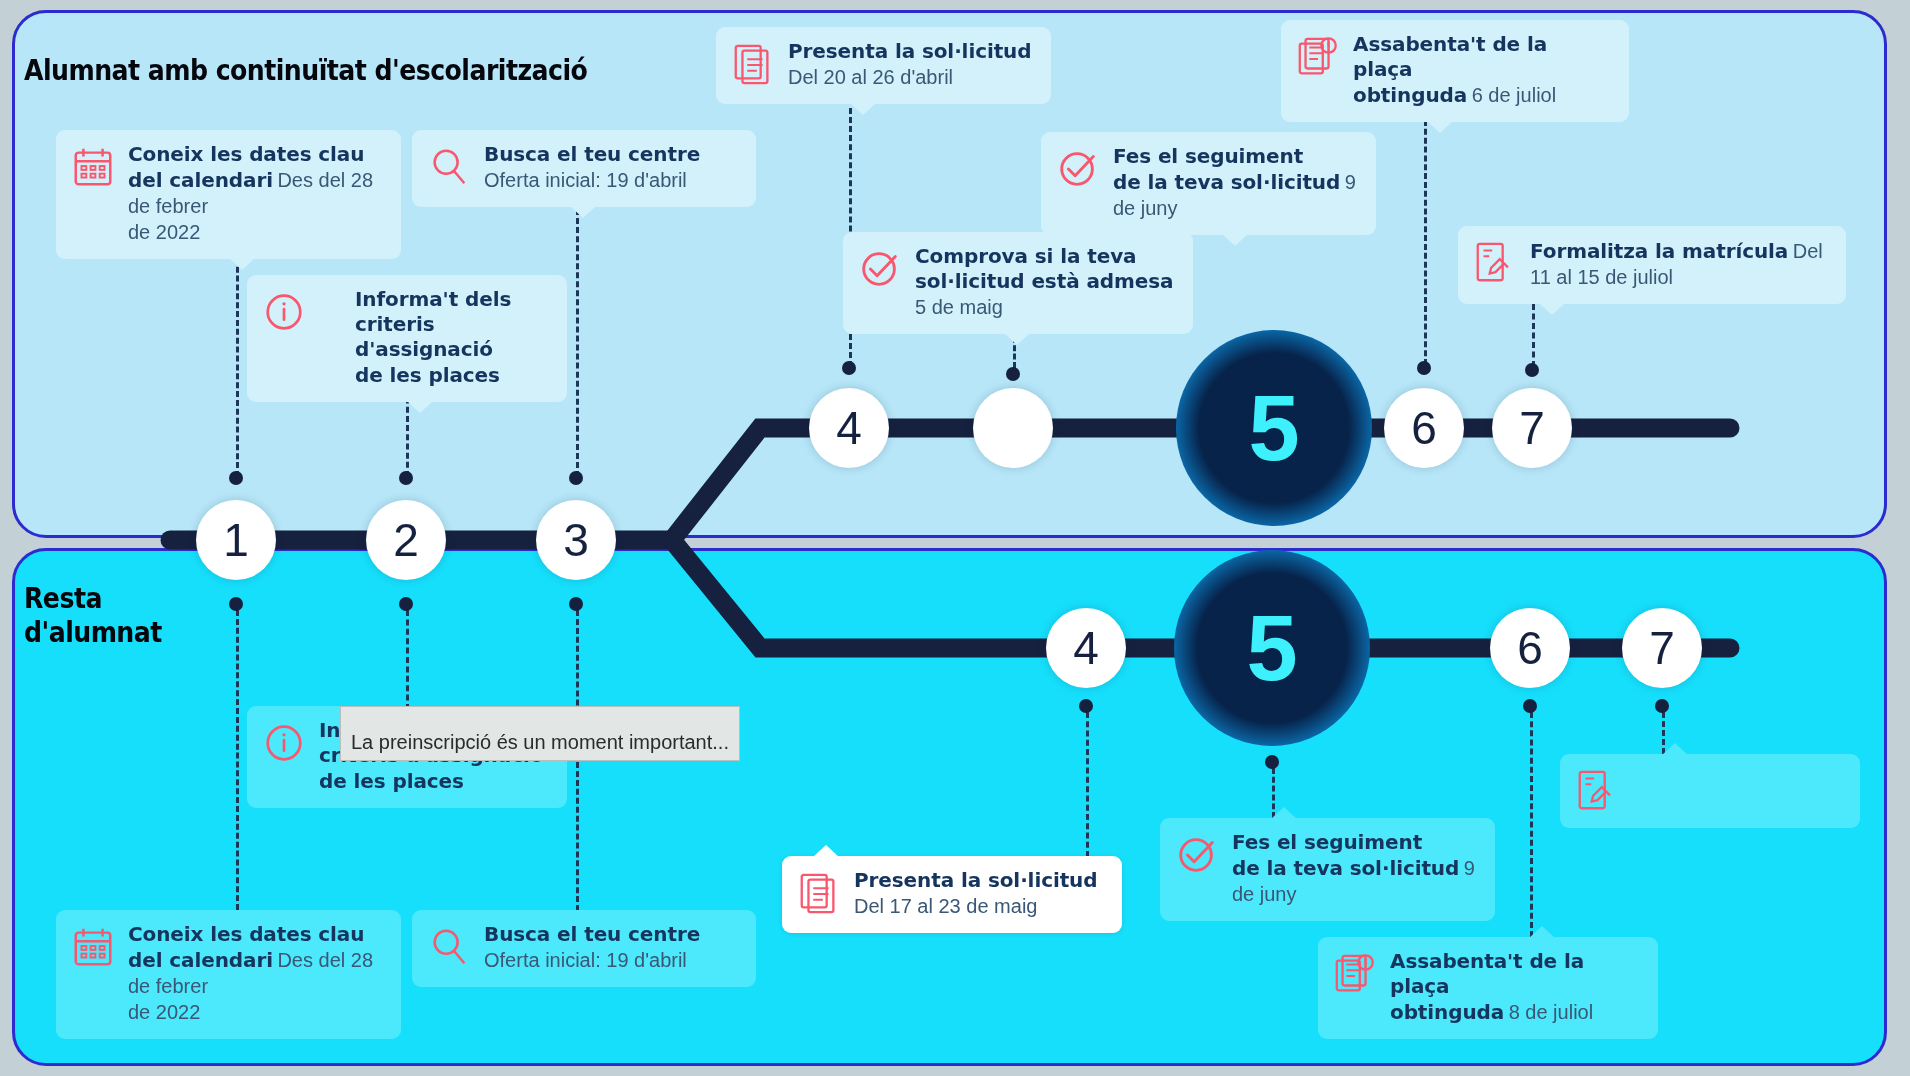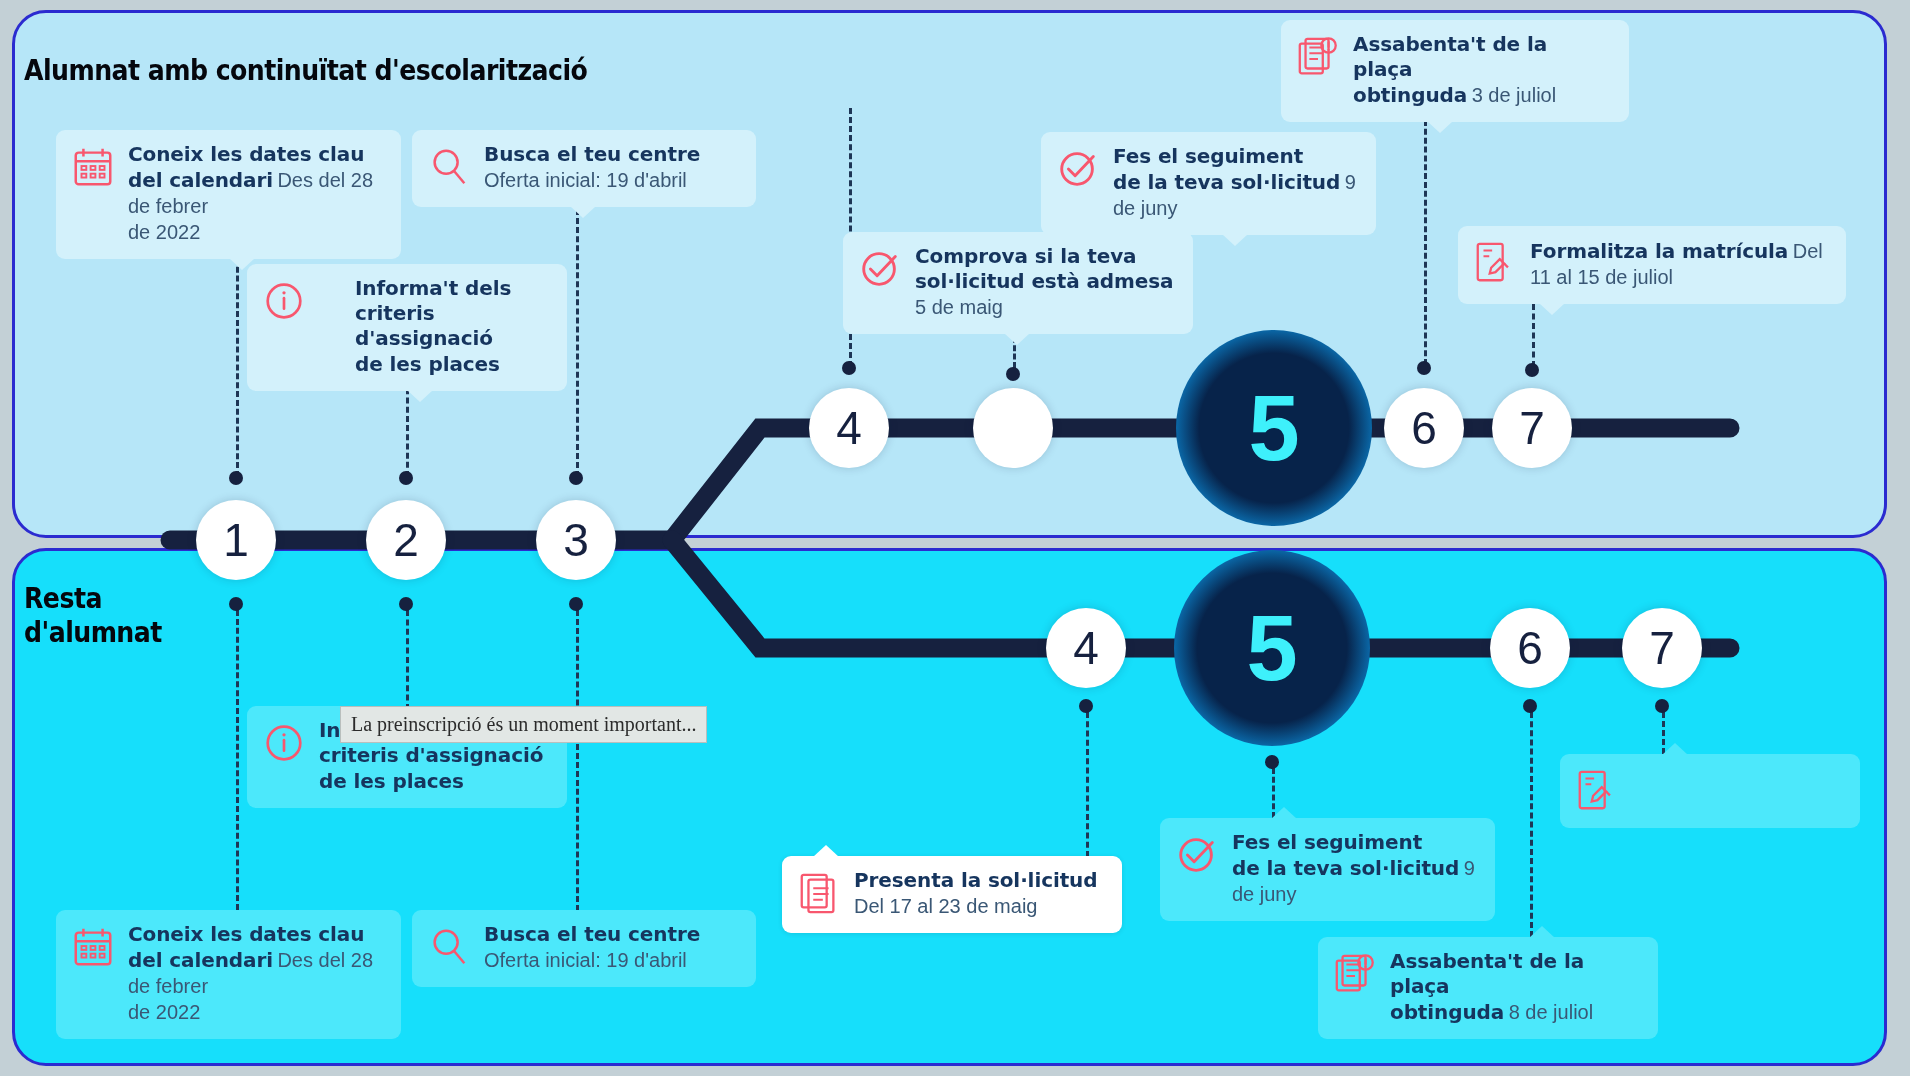--- a/index.html
+++ b/index.html
@@ -276,6 +276,20 @@
     <span class="beak" style="left:50%;"></span>
   </div>
 
+  <div class="card on-light" style="left:716px; top:27px; width:335px;">
+    <span class="icon">
+      <svg viewBox="0 0 48 48" fill="none" stroke="#f8576e" stroke-width="2.4">
+        <rect x="6" y="5" width="26" height="34" rx="2"></rect>
+        <rect x="13" y="10" width="26" height="34" rx="2"></rect>
+        <path d="M18 19h16M18 25h16M18 31h10" stroke-width="2"></path>
+      </svg>
+    </span>
+    <span class="body">
+      <span class="ttl">Presenta la sol·licitud</span>
+      <span class="sub">Del 20 al 26 d'abril</span>
+    </span>
+    <span class="beak" style="left:40%;"></span>
+  </div>
 
   <div class="card on-light" style="left:843px; top:232px; width:350px;">
     <span class="icon">

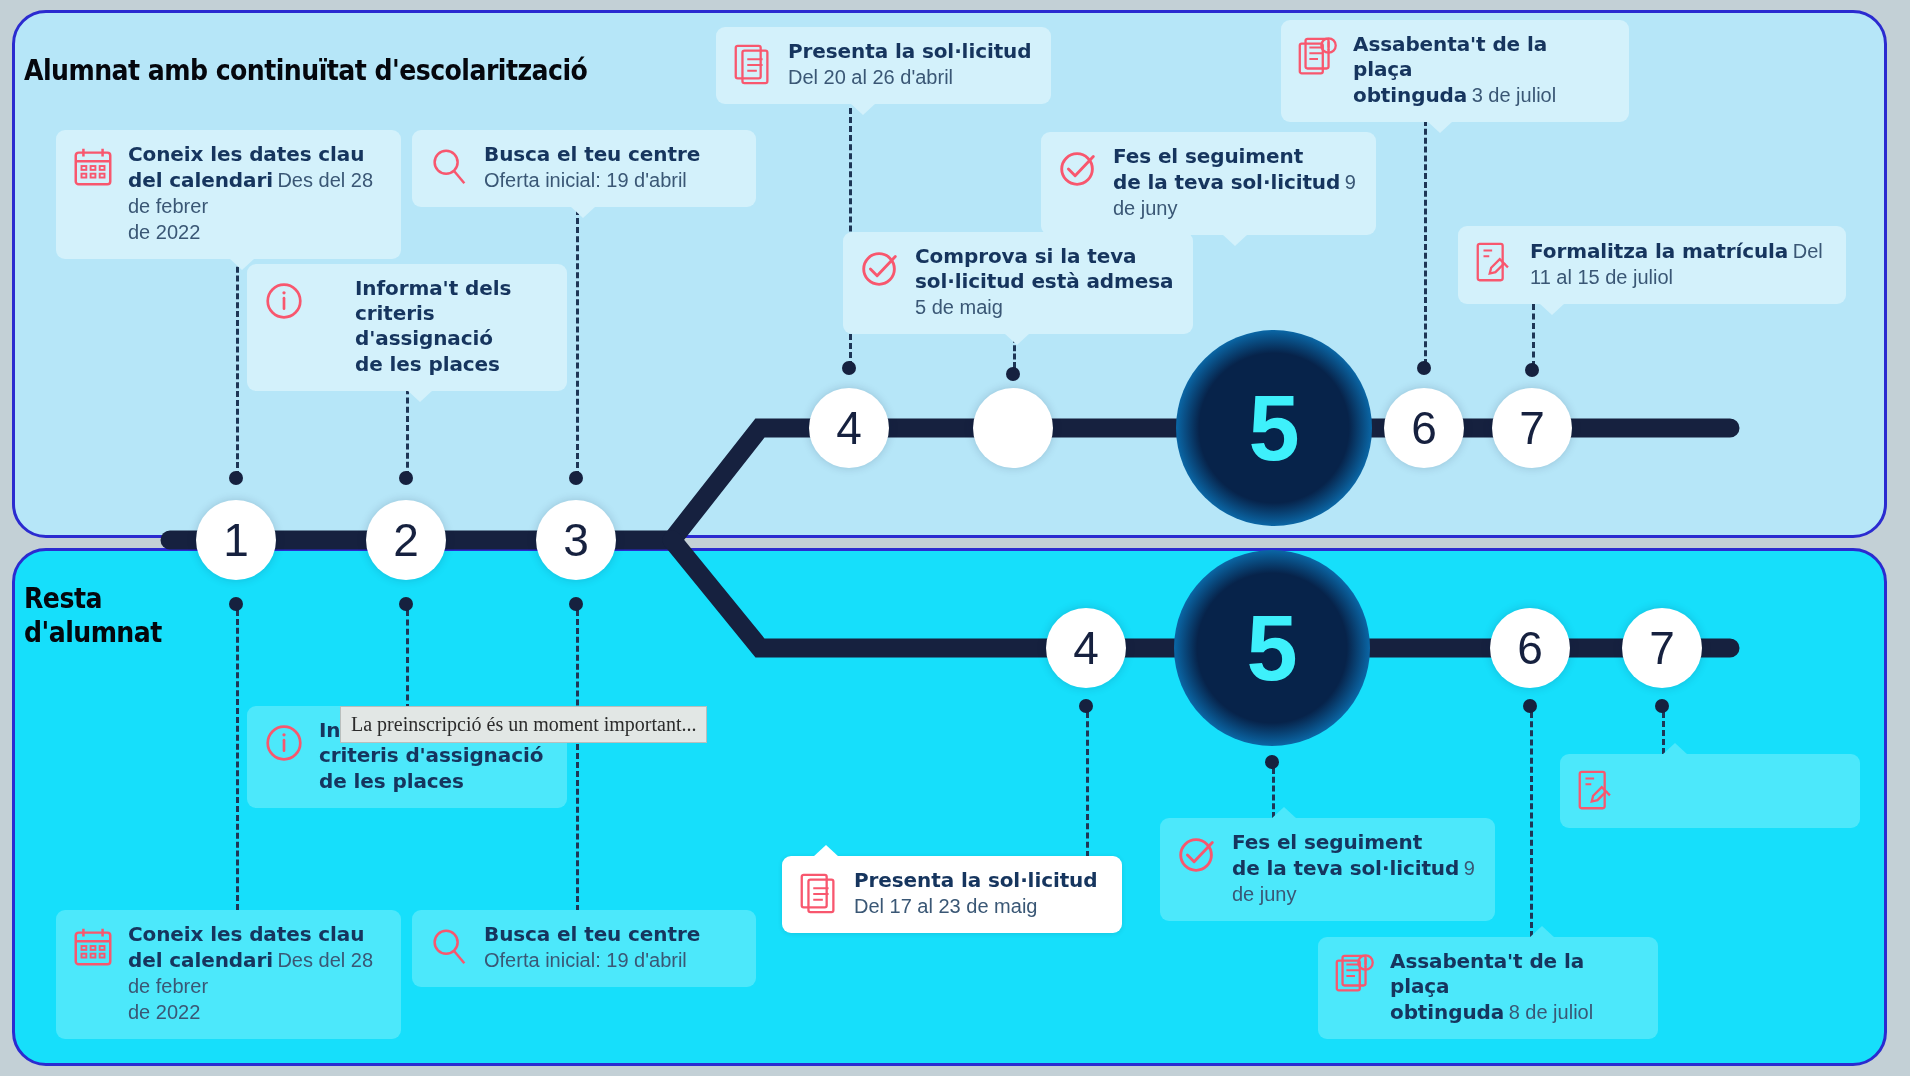--- a/index.html
+++ b/index.html
@@ -334,7 +334,7 @@
     <span class="body">
       <span class="ttl">Assabenta't de la plaça
 obtinguda</span>
-      <span class="sub">3 de juliol</span>
+      <span class="sub">6 de juliol</span>
     </span>
     <span class="beak" style="left:42%;"></span>
   </div>

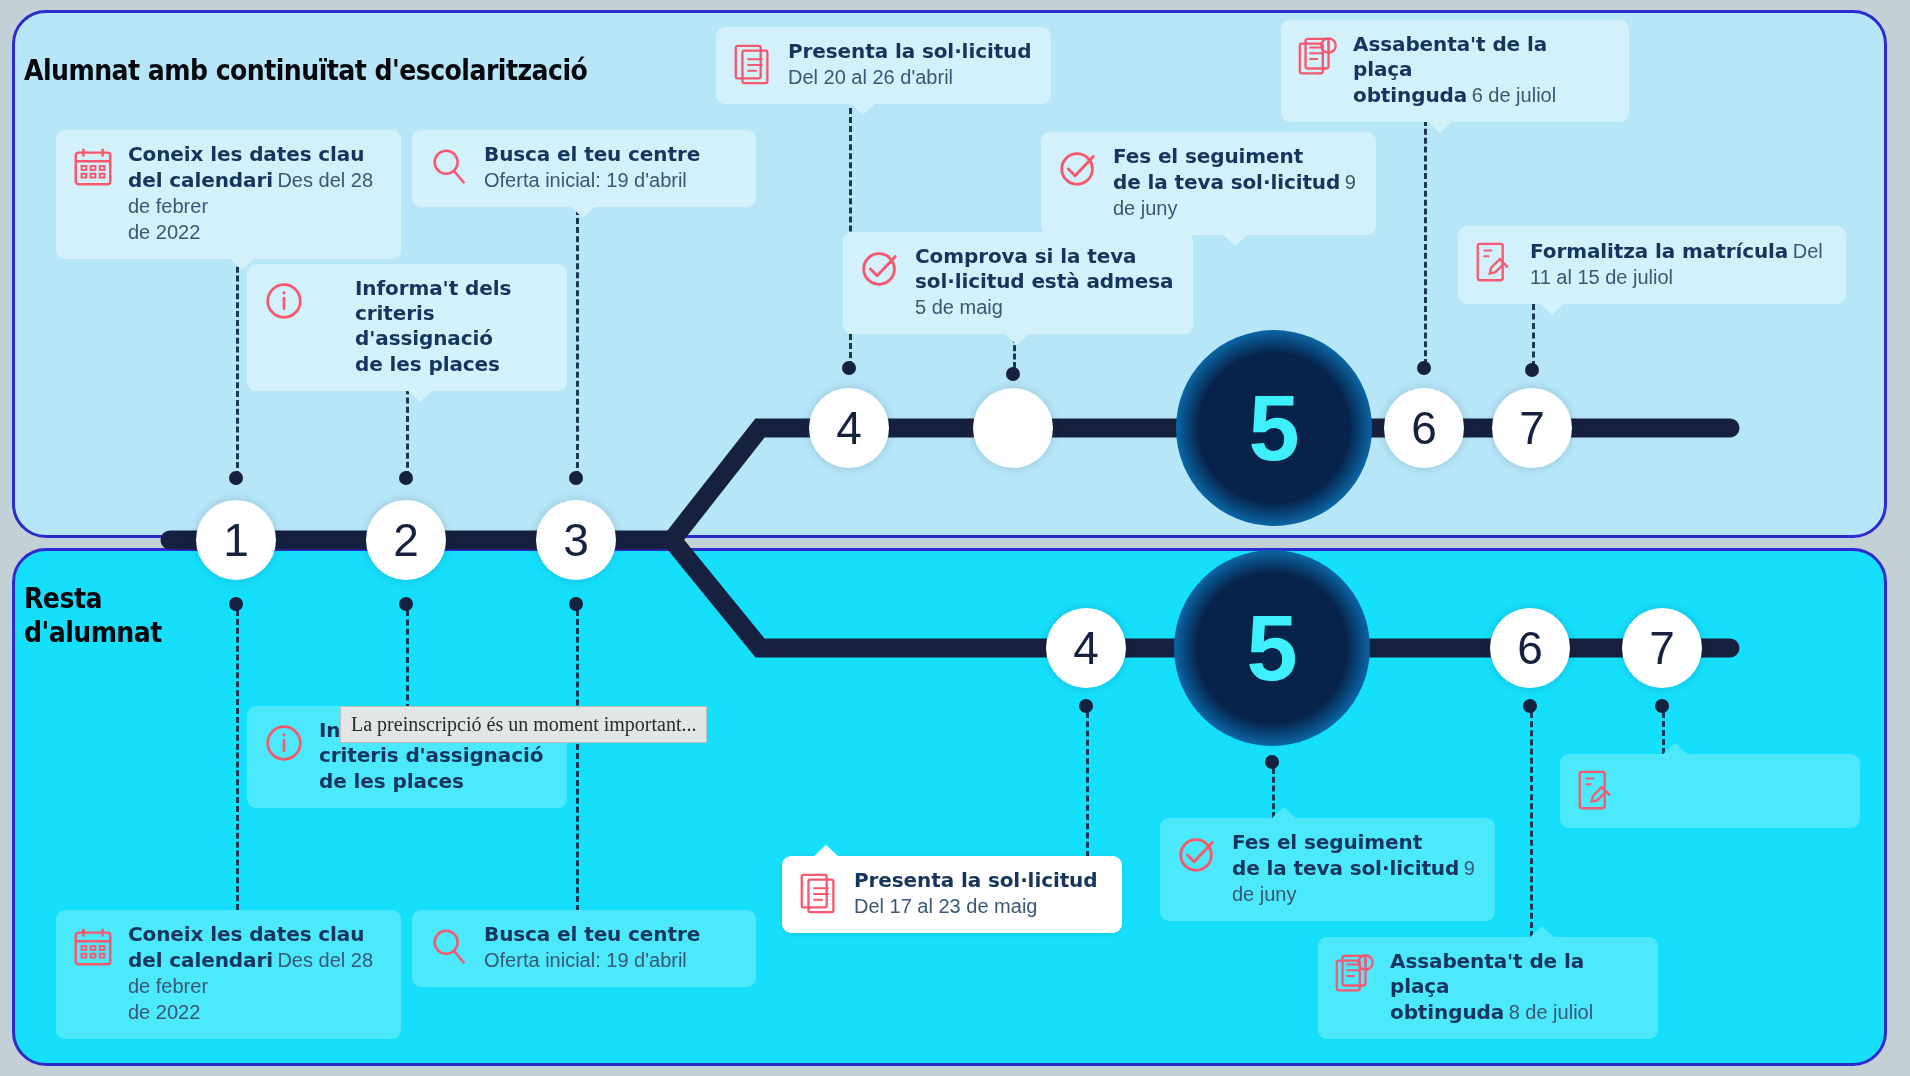--- a/index.html
+++ b/index.html
@@ -259,7 +259,7 @@
     <span class="beak" style="left:46%;"></span>
   </div>
 
-  <div class="card on-light" style="left:247px; top:264px; width:320px;gap:48px;">
+  <div class="card on-light" style="left:247px; top:275px; width:320px;gap:48px;">
     <span class="icon">
       <svg viewBox="0 0 48 48" fill="none" stroke="#f8576e" stroke-width="2.8">
         <circle cx="24" cy="24" r="17"></circle>

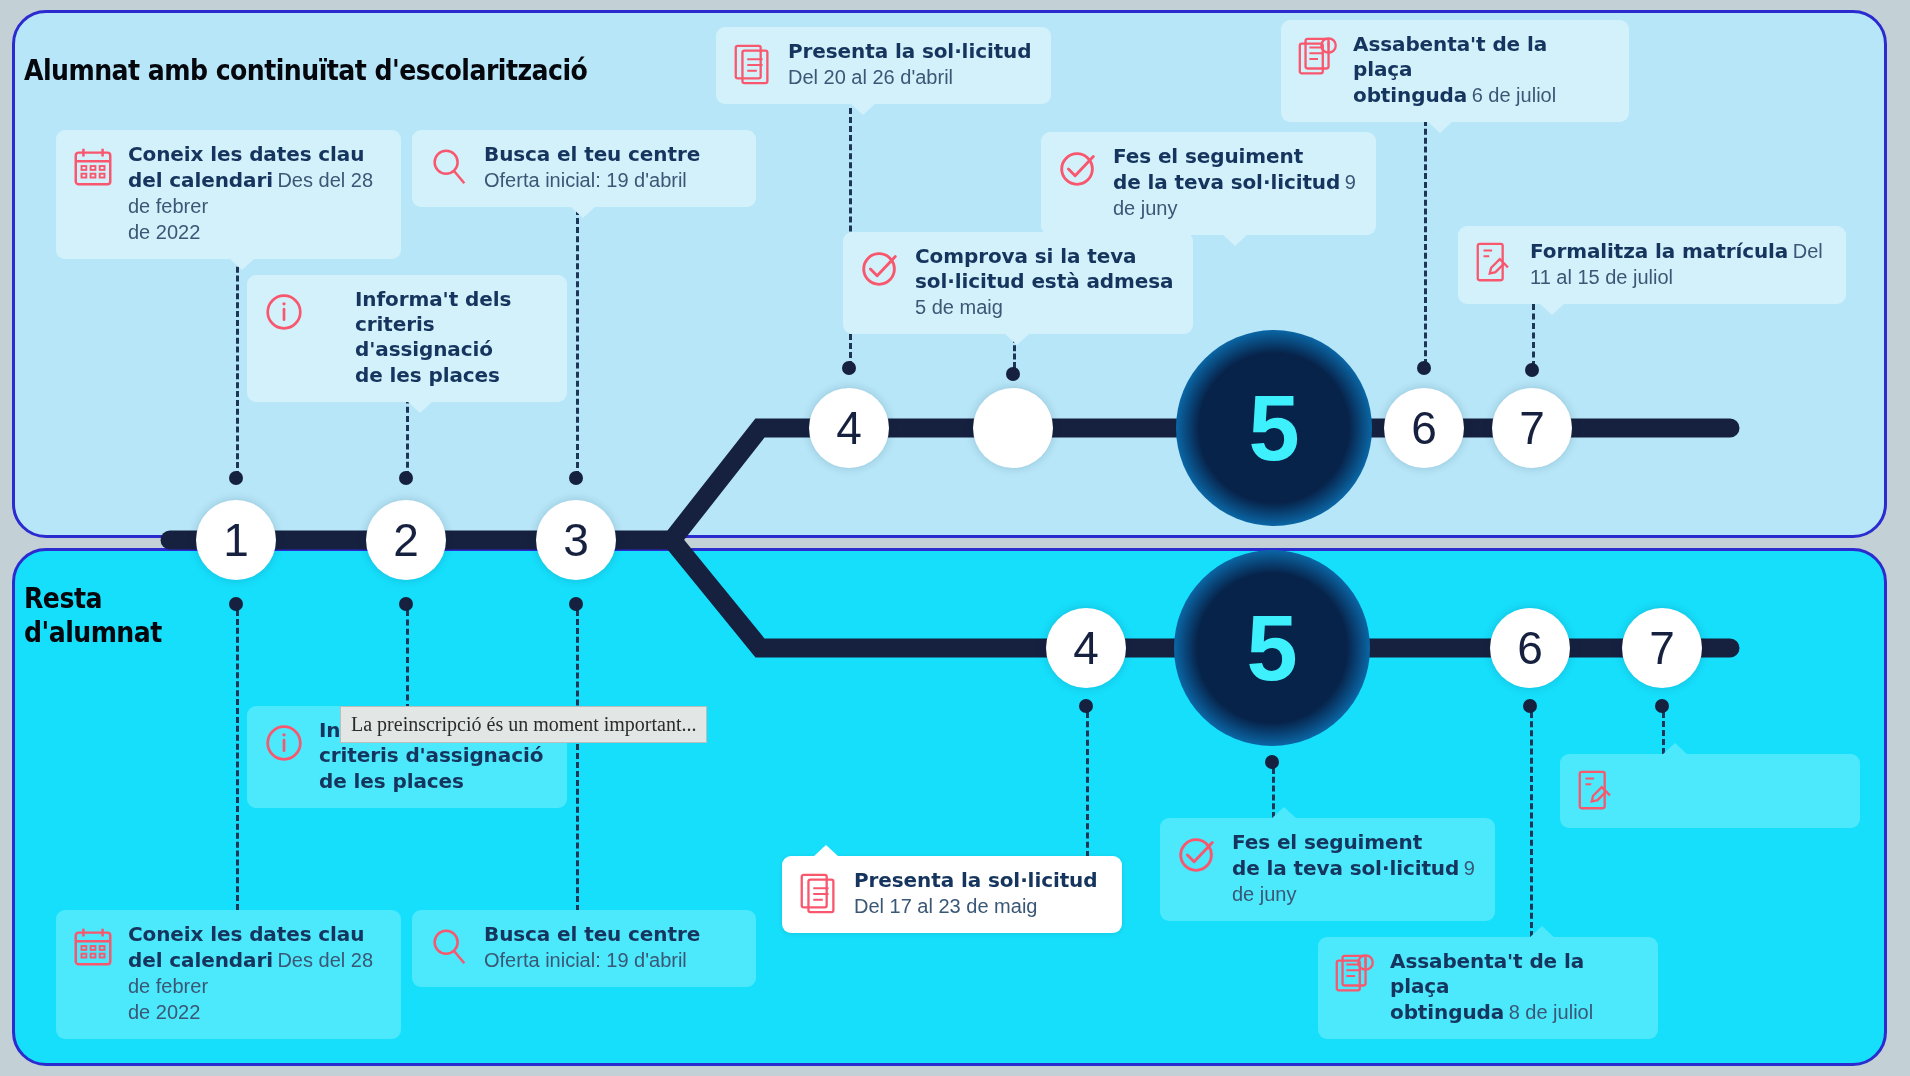--- a/index.html
+++ b/index.html
@@ -138,10 +138,10 @@
     background: #e2e7e5;
     border: 1px solid #b9bfbd;
     color: #2b2b2b;
-    font-family: Liberation Serif, serif;
+    font-family: Liberation Sans, sans-serif;
     font-size: 20px;
     line-height: 24px;
-    padding: 5px 10px 6px 10px;
+    padding: 23px 10px 6px 10px;
     white-space: nowrap;
     z-index: 60;
   }

